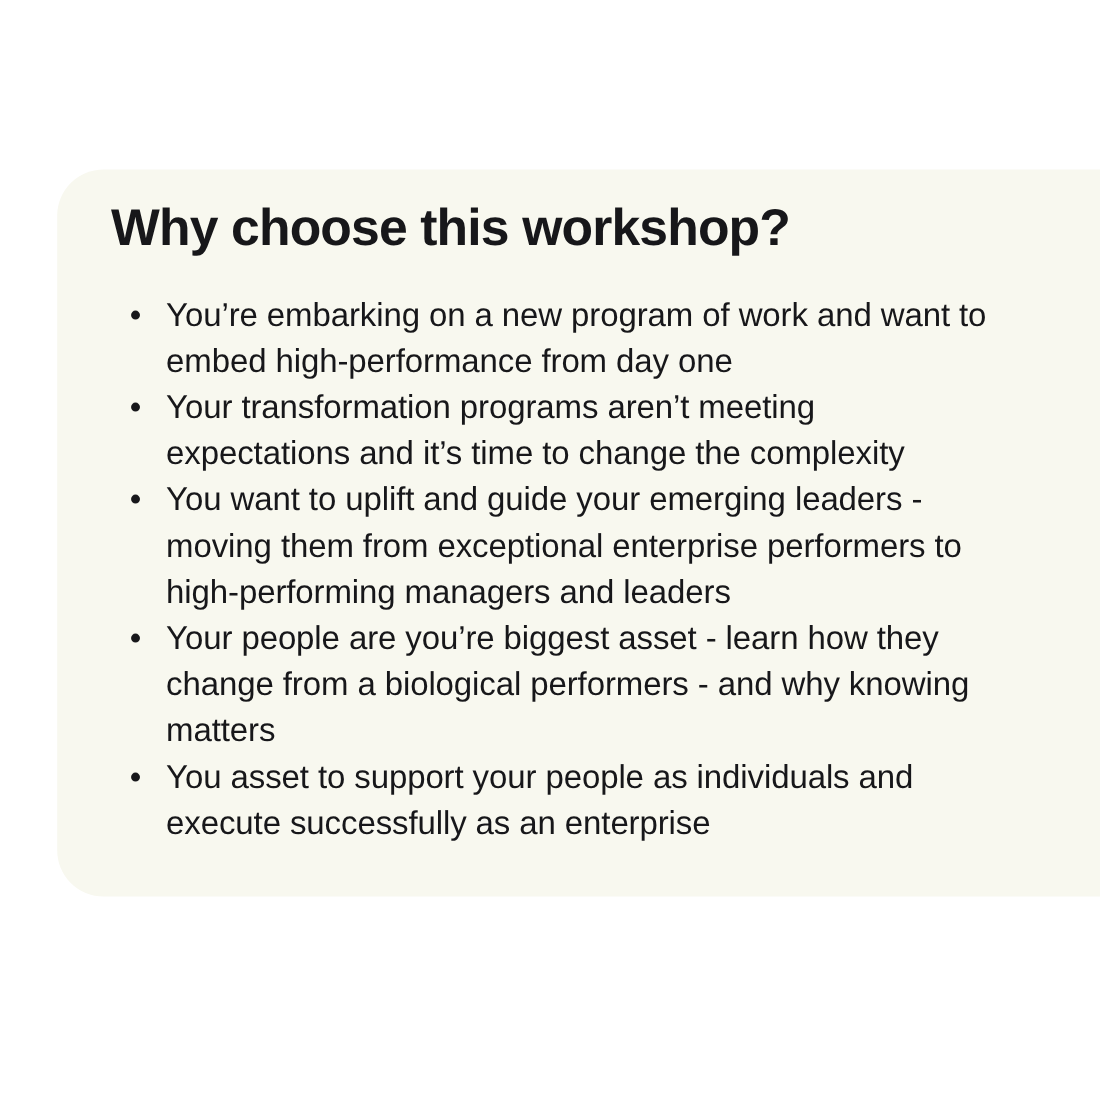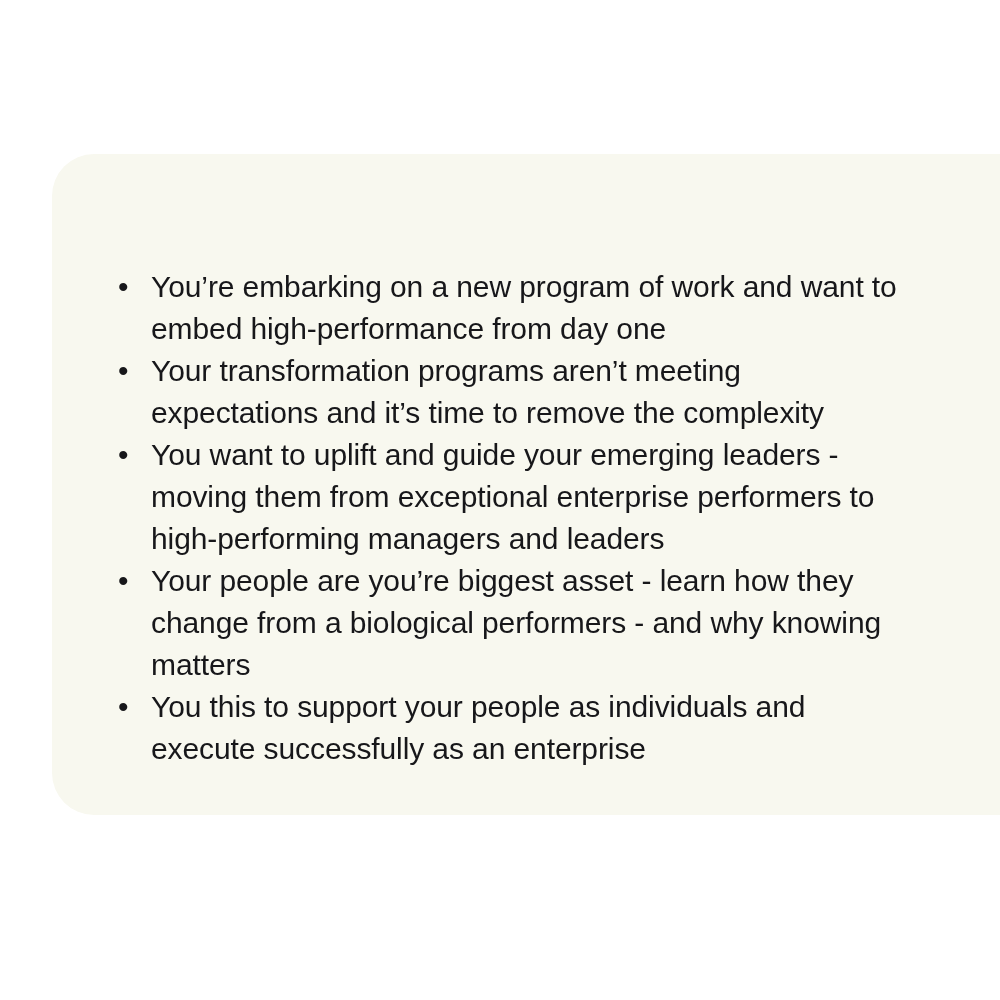--- a/index.html
+++ b/index.html
@@ -92,6 +92,7 @@
 
   <section class="card">
 
+    <h1 class="card-title">Why choose this workshop?</h1>
 
     <ul class="bullet-list">
 

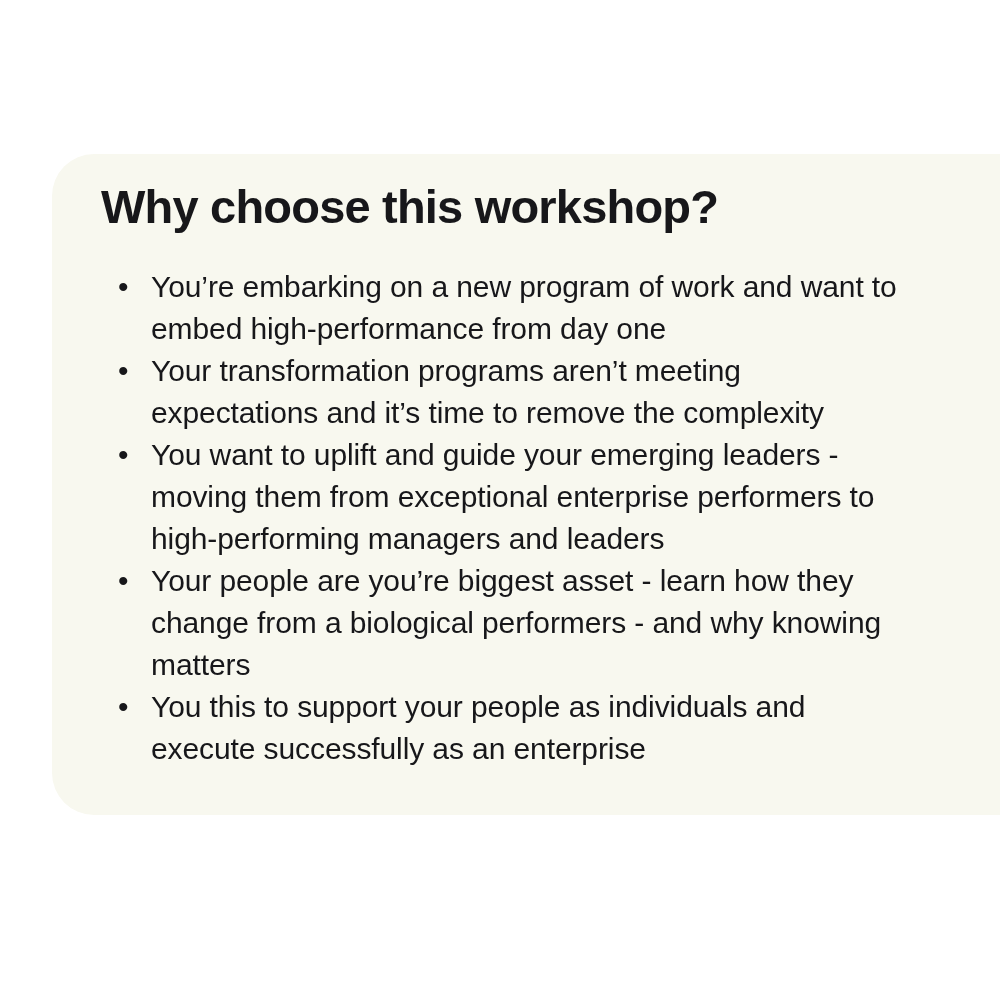--- a/index.html
+++ b/index.html
@@ -103,7 +103,7 @@
 
       <li class="bullet-item">
         <span class="bullet-marker">•</span>
-        <span class="bullet-text">Your transformation programs aren’t meeting expectations and it’s time to remove the complexity</span>
+        <span class="bullet-text">Your transformation programs aren’t meeting expectations and it’s time to change the complexity</span>
       </li>
 
       <li class="bullet-item">

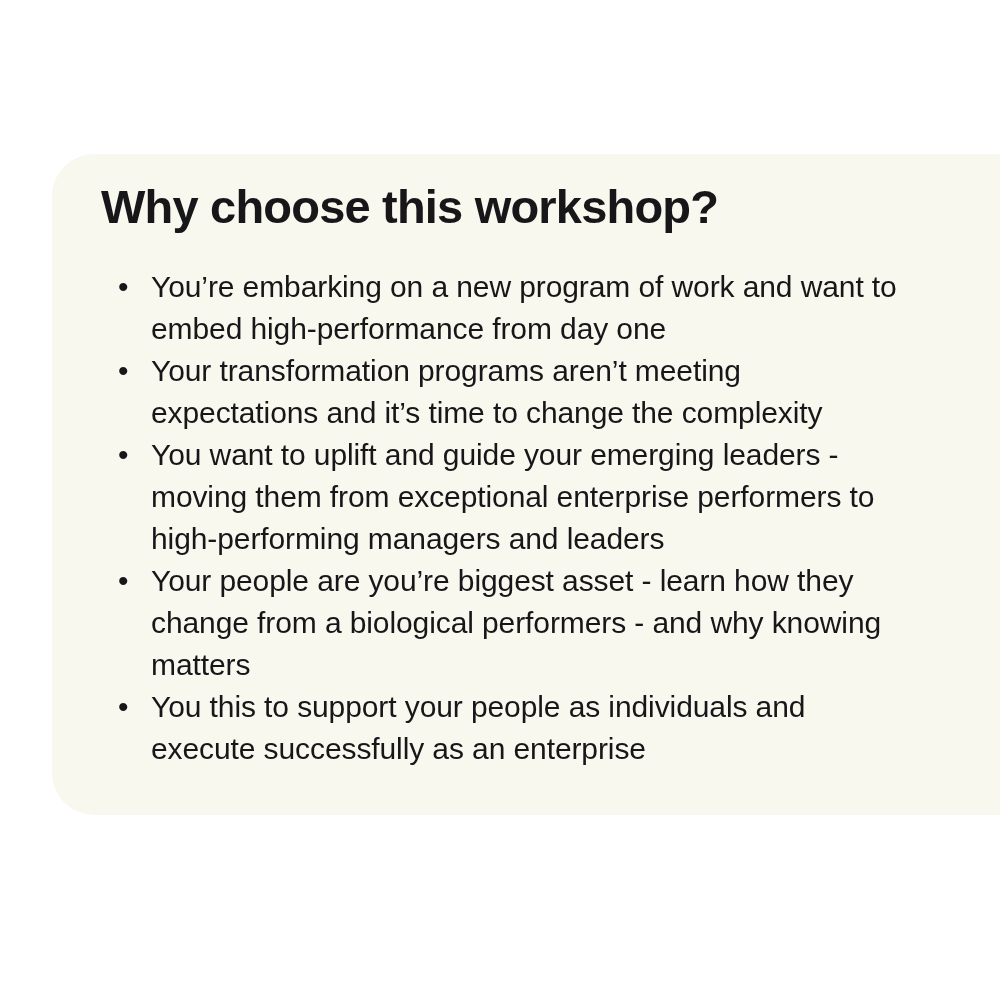--- a/index.html
+++ b/index.html
@@ -118,7 +118,7 @@
 
       <li class="bullet-item">
         <span class="bullet-marker">•</span>
-        <span class="bullet-text">You this to support your people as individuals and execute successfully as an enterprise</span>
+        <span class="bullet-text">You asset to support your people as individuals and execute successfully as an enterprise</span>
       </li>
 
     </ul>

